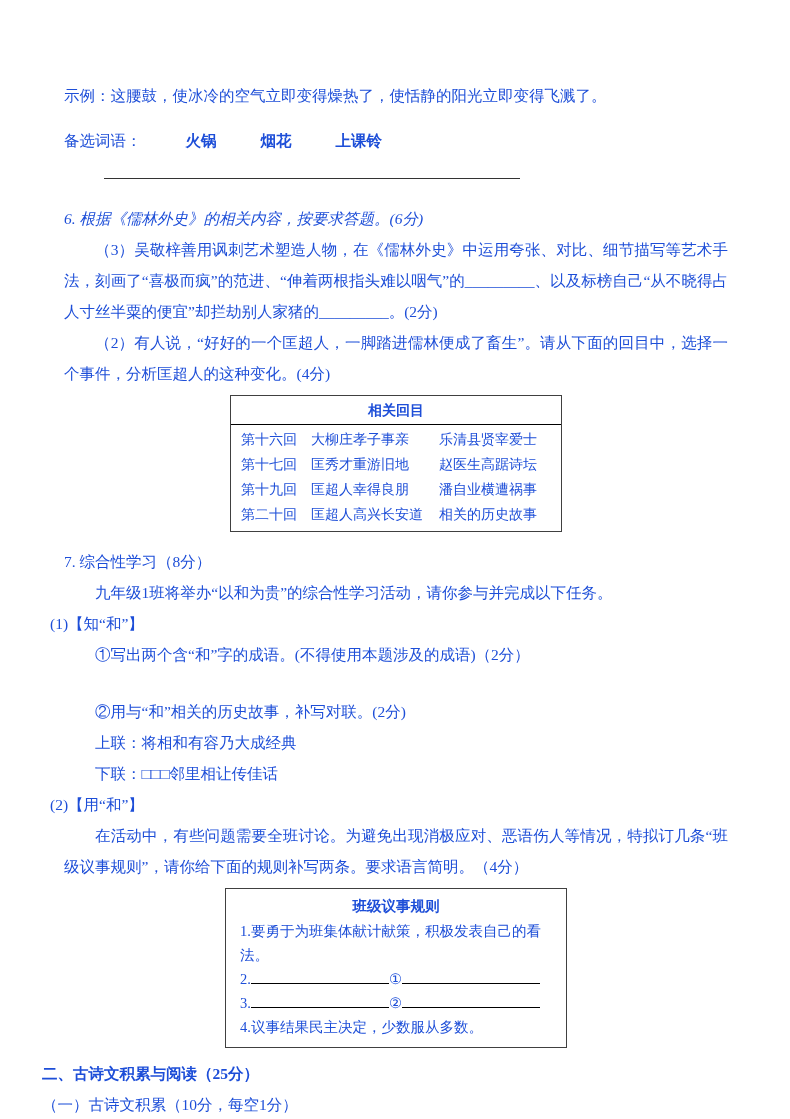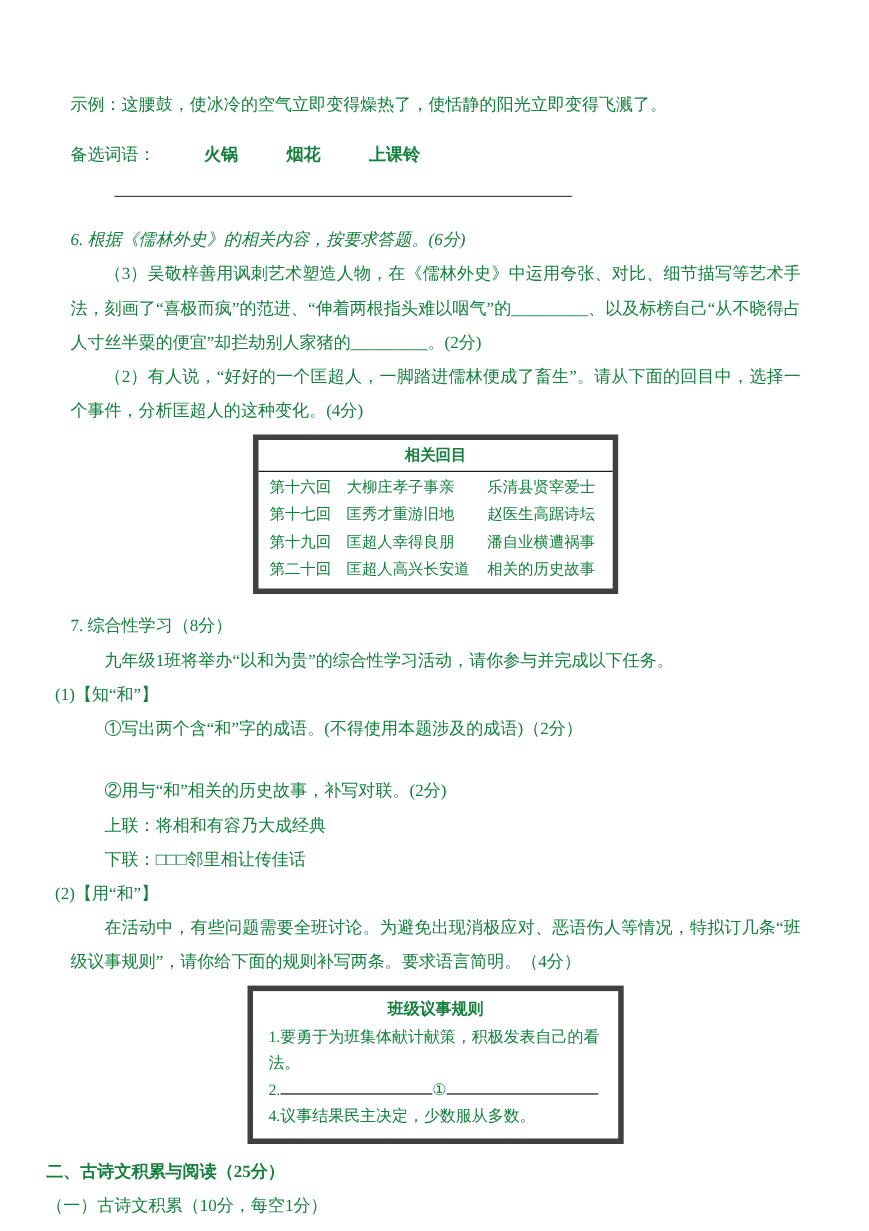--- a/index.html
+++ b/index.html
@@ -13,7 +13,7 @@
     padding: 80px 62px 20px 64px;
     font-family: "Liberation Serif", "DejaVu Serif", serif;
     font-size: 15.5px;
-    color: #15803d;
+    color: #1d4ed8;
   }
   .line { margin: 0; line-height: 31px; }
   .indent { text-indent: 2em; text-align: justify; }

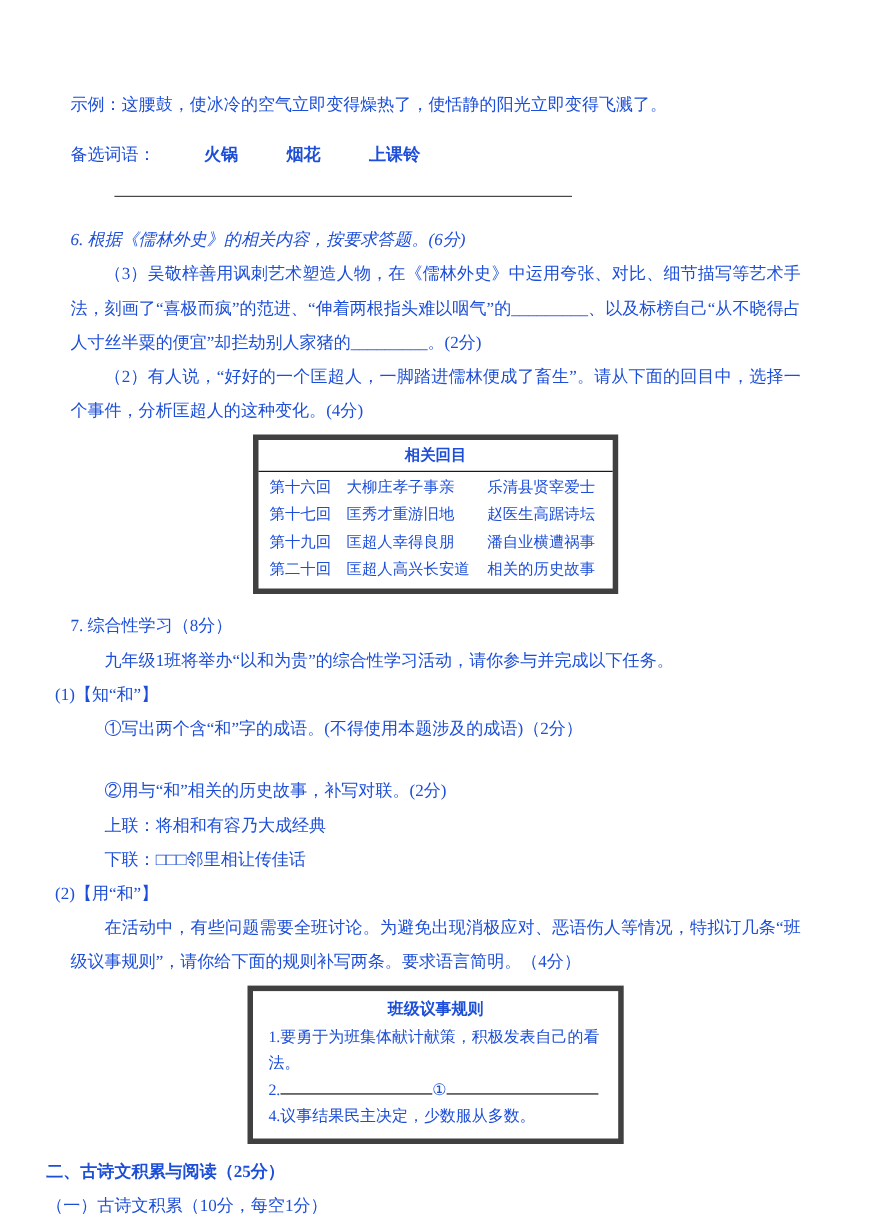--- a/index.html
+++ b/index.html
@@ -35,7 +35,7 @@
   .q6-title { margin-top: 24px; font-style: italic; }
 
   .box-table {
-    border: 5px solid #404040;
+    border: 1px solid #404040;
     margin: 6px auto 0;
     box-sizing: border-box;
     background: #ffffff;

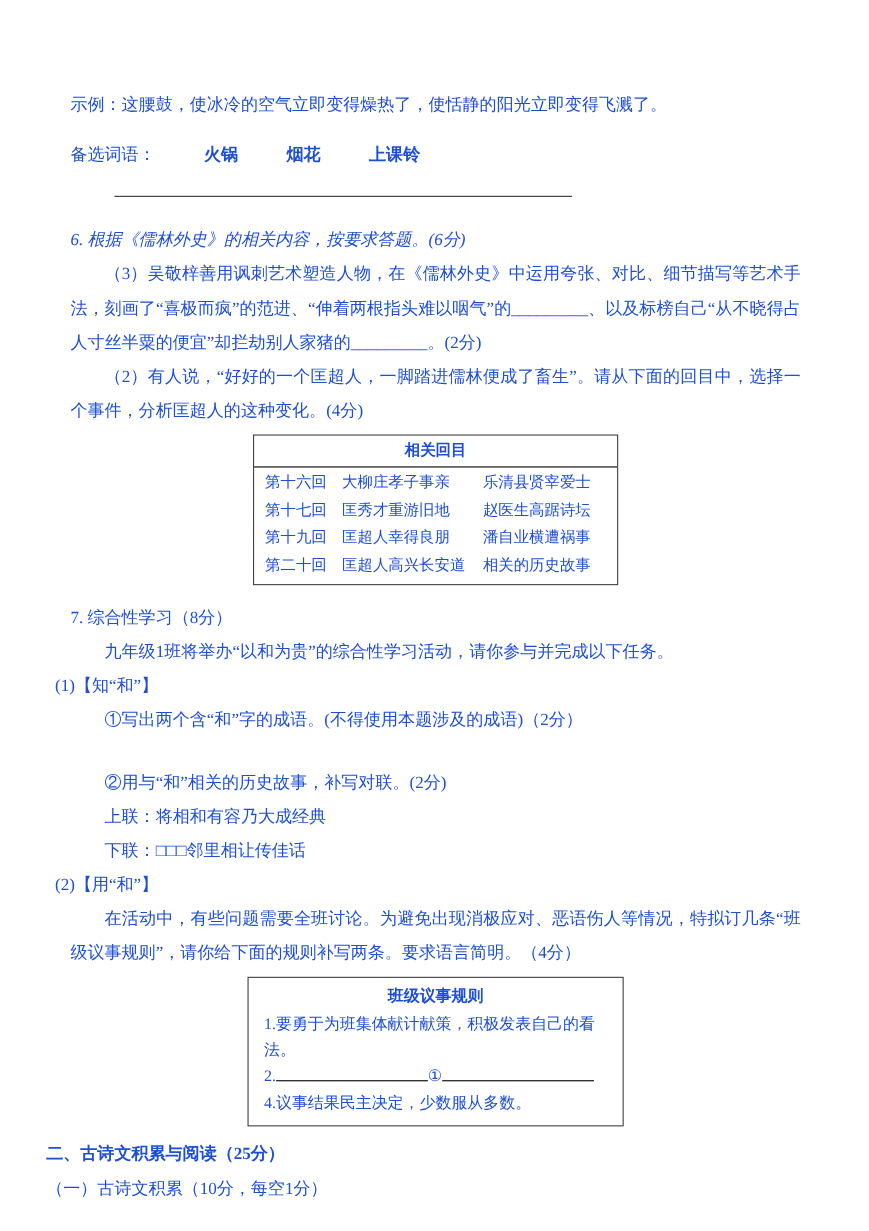--- a/index.html
+++ b/index.html
@@ -122,6 +122,7 @@
     <div class="box-header">班级议事规则</div>
     <div class="rule-line">1.要勇于为班集体献计献策，积极发表自己的看法。</div>
     <div class="rule-line"><span>2.</span><span class="blank-seg"></span><span>①</span><span class="blank-seg"></span></div>
+    <div class="rule-line"><span>3.</span><span class="blank-seg"></span><span>②</span><span class="blank-seg"></span></div>
     <div class="rule-line">4.议事结果民主决定，少数服从多数。</div>
   </div>
 

